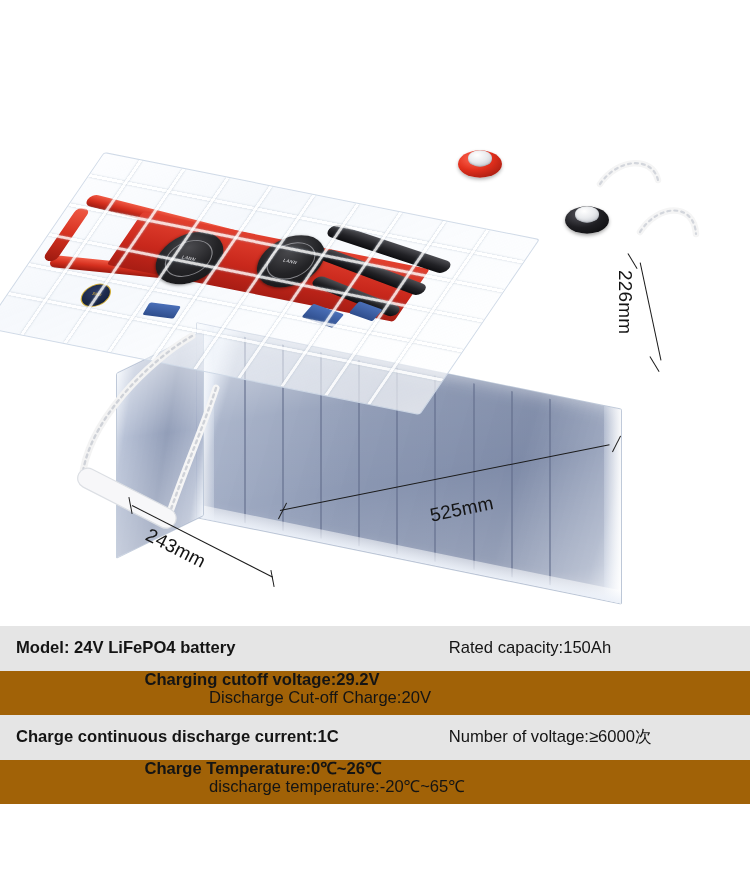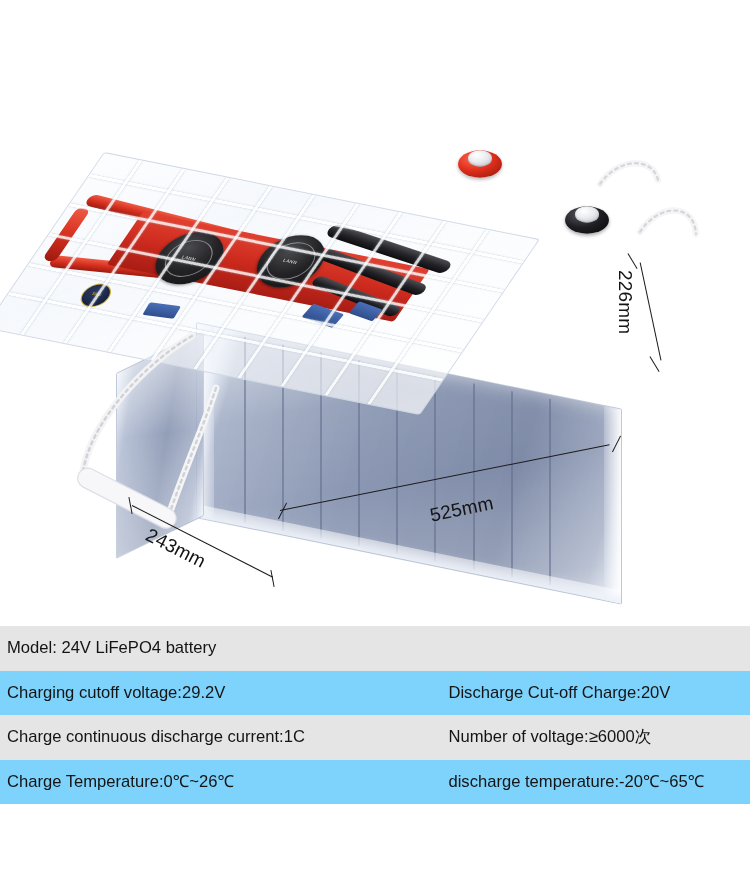--- a/index.html
+++ b/index.html
@@ -184,7 +184,7 @@
     font-size: 16.6px; color: #141414; line-height: 1.1;
     font-family: "Liberation Sans", sans-serif; white-space: nowrap;
   }
-  .spec-cell.left  { width: 493px; padding-left: 7px; }
+  .spec-cell.left  { width: 493px; padding-left: 16px; font-weight: bold; }
   .spec-cell.right { width: 332px; }
 </style>
 </head>

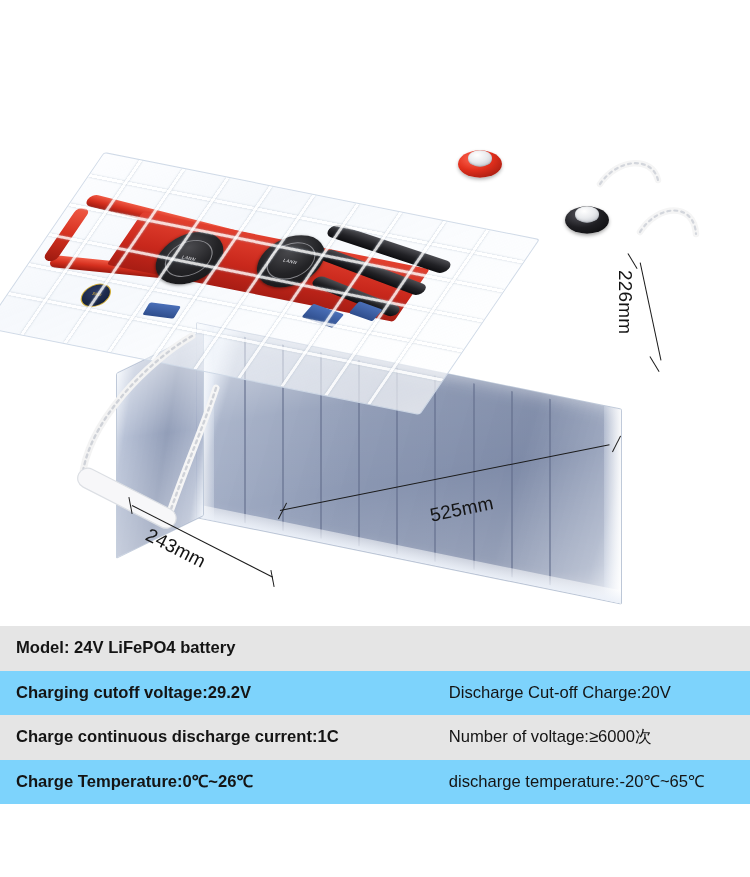--- a/index.html
+++ b/index.html
@@ -318,6 +318,7 @@
 
     <div class="spec-row odd">
       <div class="spec-cell left">Model: 24V LiFePO4 battery</div>
+      <div class="spec-cell right">Rated capacity:150Ah</div>
     </div>
 
     <div class="spec-row even">

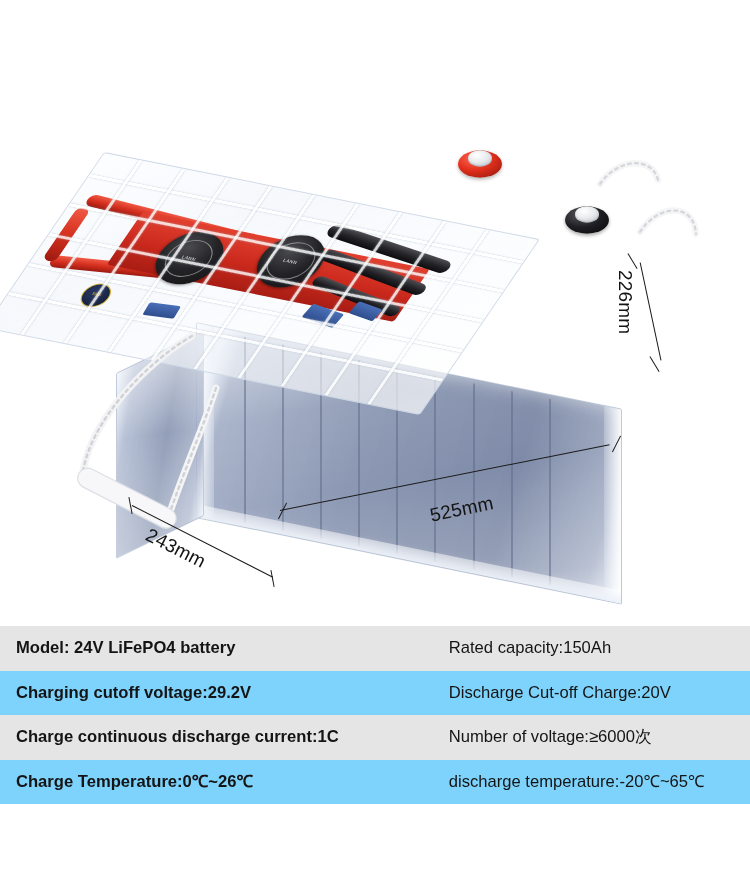--- a/index.html
+++ b/index.html
@@ -179,7 +179,7 @@
   .spec-table { position: absolute; left: 0; top: 626px; width: 750px; }
   .spec-row { display: flex; width: 750px; height: 44.6px; align-items: center; }
   .spec-row.odd  { background: #e5e5e5; }
-  .spec-row.even { background: #7dd3fc; }
+  .spec-row.even { background: #a16207; flex-direction: column; }
   .spec-cell {
     font-size: 16.6px; color: #141414; line-height: 1.1;
     font-family: "Liberation Sans", sans-serif; white-space: nowrap;

